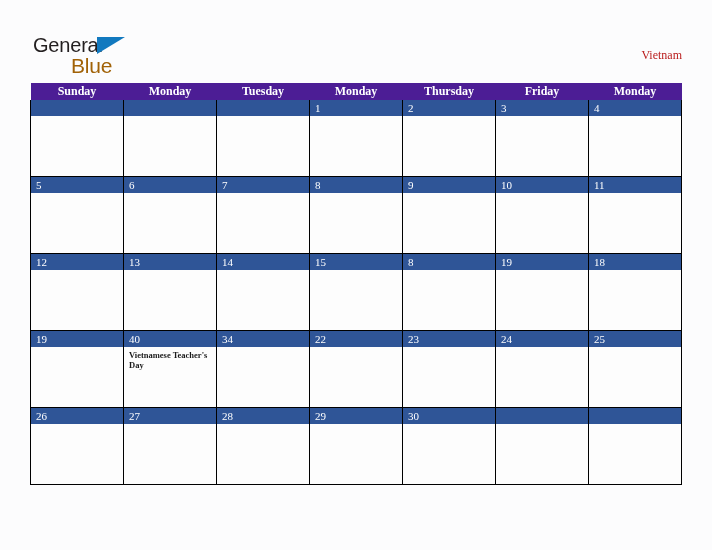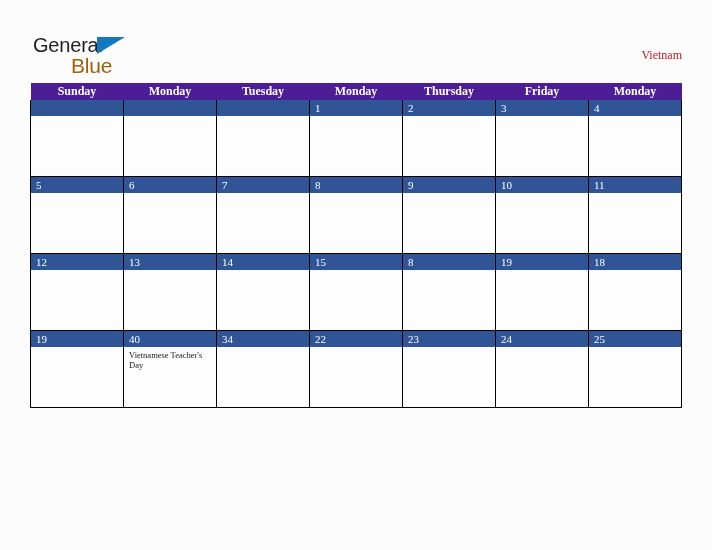--- a/index.html
+++ b/index.html
@@ -128,6 +128,7 @@
 
   .events {
     padding: 3px 4px 0 5px;
+    font-weight: bold;
   }
   .event {
     font-size: 8.5px;

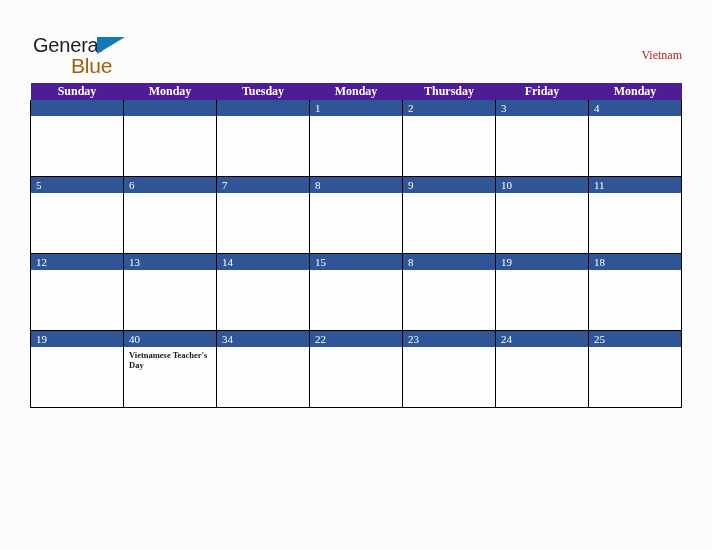--- a/index.html
+++ b/index.html
@@ -261,6 +261,29 @@
           <span class="daynum">25</span>
         </td>
       </tr>
+      <tr>
+        <td>
+          <span class="daynum">26</span>
+        </td>
+        <td>
+          <span class="daynum">27</span>
+        </td>
+        <td>
+          <span class="daynum">28</span>
+        </td>
+        <td>
+          <span class="daynum">29</span>
+        </td>
+        <td>
+          <span class="daynum">30</span>
+        </td>
+        <td>
+          <span class="daynum"></span>
+        </td>
+        <td>
+          <span class="daynum"></span>
+        </td>
+      </tr>
     </tbody>
 </table>
 

